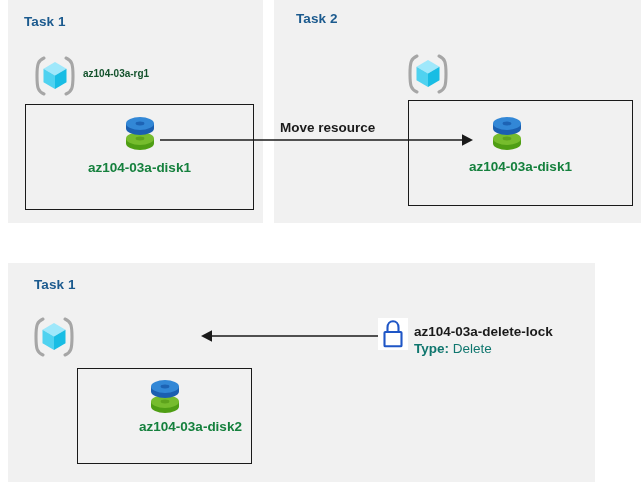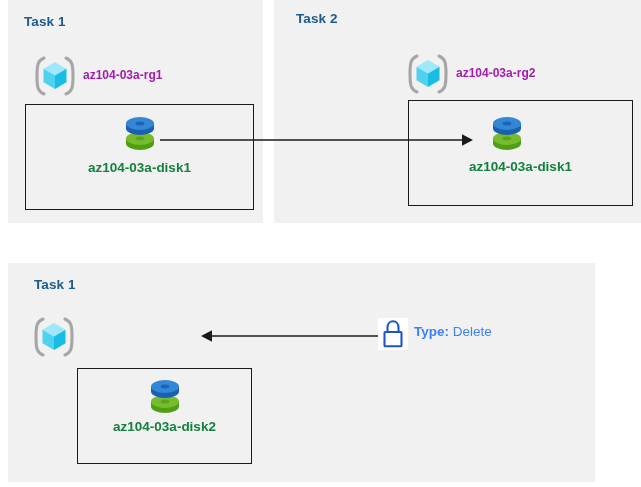--- a/index.html
+++ b/index.html
@@ -69,9 +69,9 @@
 
   .rg-label {
     position: absolute;
-    font-size: 12px;
-    font-weight: bold;
-    color: #a21caf;
+    font-size: 10px;
+    font-weight: bold;
+    color: #14532d;
     white-space: nowrap;
   }
   #label-rg1 { left: 83px;  top: 68px; }

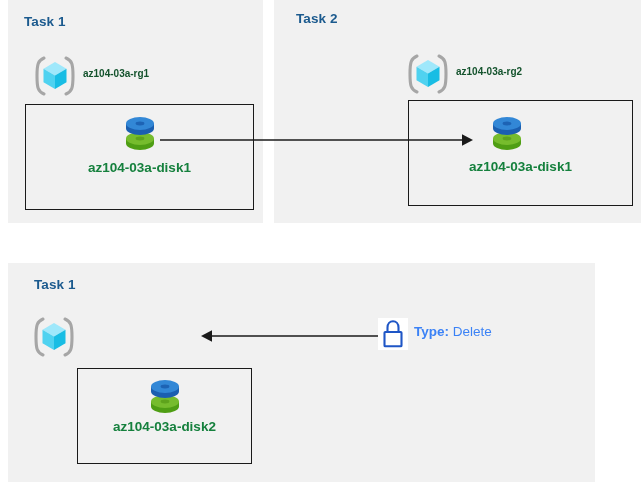--- a/index.html
+++ b/index.html
@@ -202,7 +202,6 @@
       <path d="M33.5 14.7 L33.5 28.3 L22 35 L22 21.4 Z" fill="#18bde4"></path>
     </svg>
   </div>
-  <div class="rg-label" id="label-rg2">az104-03a-rg2</div>
 
   <div class="inner-box" id="box-rg2"></div>
 

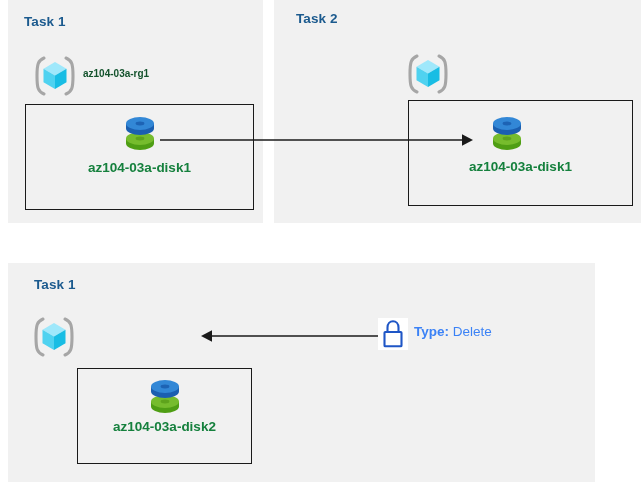--- a/index.html
+++ b/index.html
@@ -219,6 +219,7 @@
   </div>
   <div class="disk-label" id="label-disk1-b">az104-03a-disk1</div>
 
+  <div class="arrow-label" id="label-move">Move resource</div>
   <div class="connector" id="arrow-move">
     <svg viewBox="0 0 320 30" width="320" height="30" xmlns="http://www.w3.org/2000/svg">
       <line x1="0" y1="15" x2="303" y2="15" stroke="#1a1a1a" stroke-width="1.6"></line>

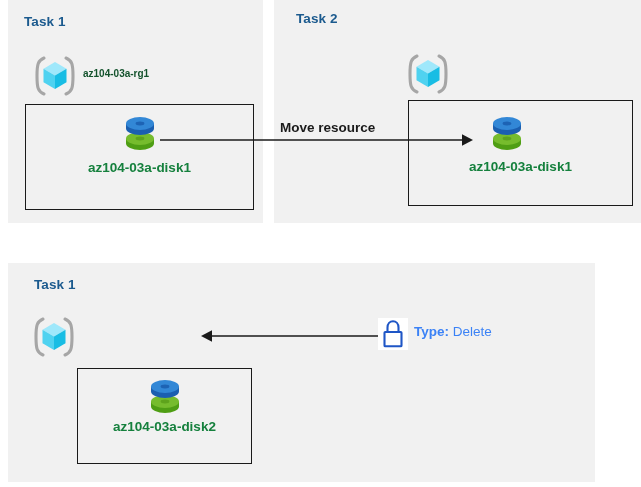--- a/index.html
+++ b/index.html
@@ -273,6 +273,7 @@
   </div>
 
   <div class="lock-text-group">
+    <span class="lock-name">az104-03a-delete-lock</span>
     <span class="lock-type-row"><span class="lock-type-key">Type:</span><span class="lock-type-val">&nbsp;</span><span class="lock-type-val">Delete</span></span>
   </div>
 

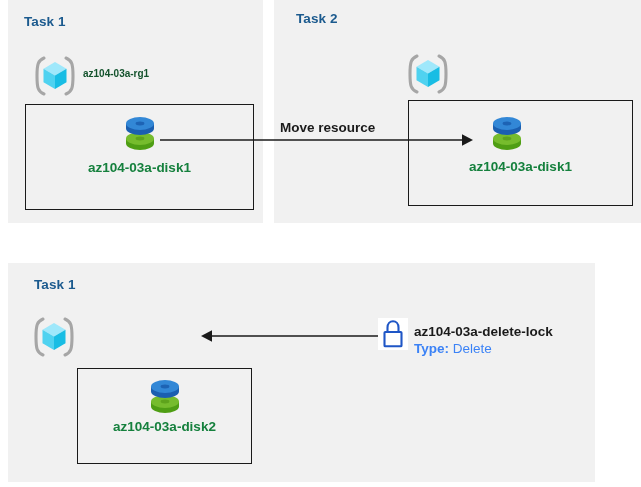--- a/index.html
+++ b/index.html
@@ -141,7 +141,7 @@
   }
   .lock-type-row {
     font-size: 13.5px;
-    color: #3b82f6;
+    color: #0f766e;
     white-space: nowrap;
     display: block;
   }

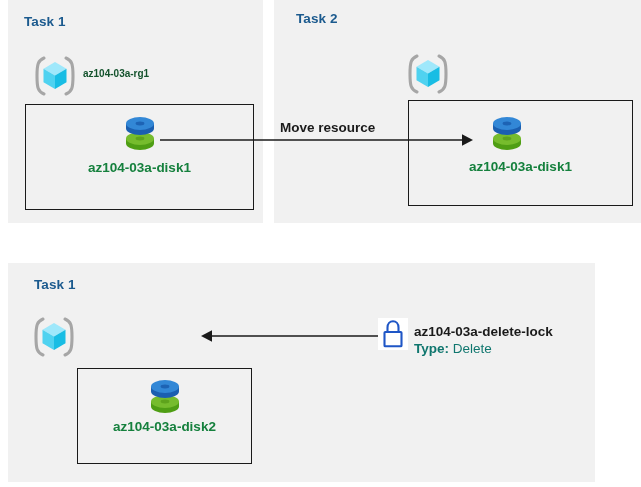--- a/index.html
+++ b/index.html
@@ -98,7 +98,7 @@
   }
   #label-disk1-a { left: 25px;  top: 160px; width: 229px; }
   #label-disk1-b { left: 408px; top: 159px; width: 225px; }
-  #label-disk2   { left: 77px;  top: 419px; width: 175px; }
+  #label-disk2   { left: 77px;  top: 419px; width: 175px; padding-left: 26px; }
 
   
   .connector {

